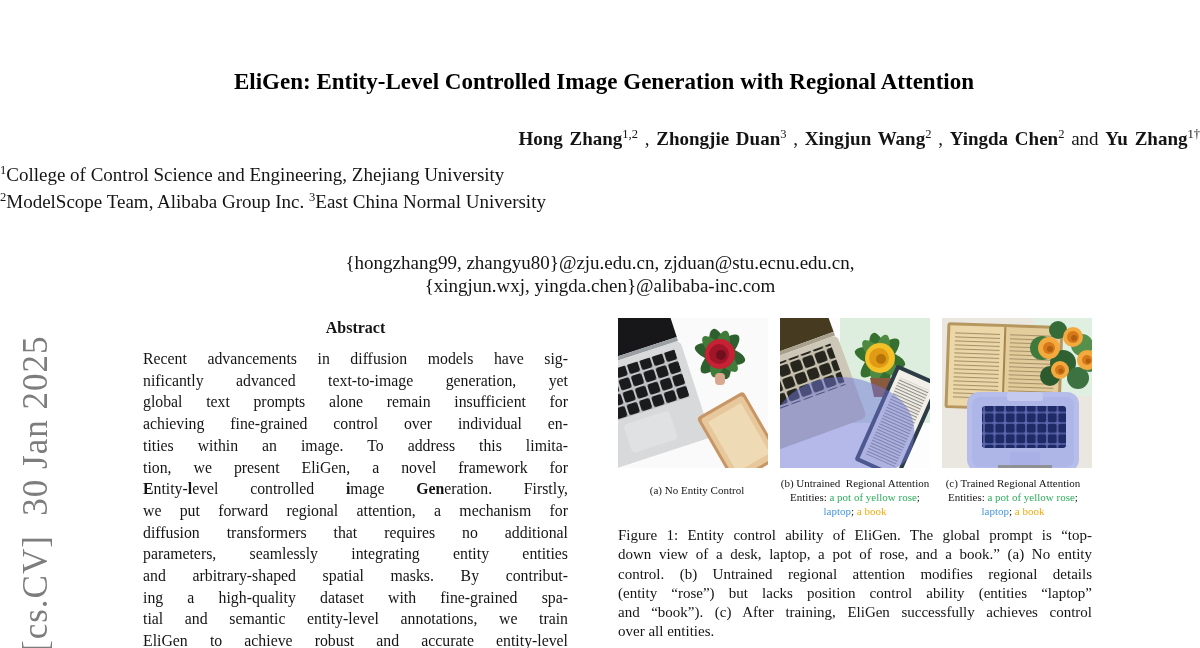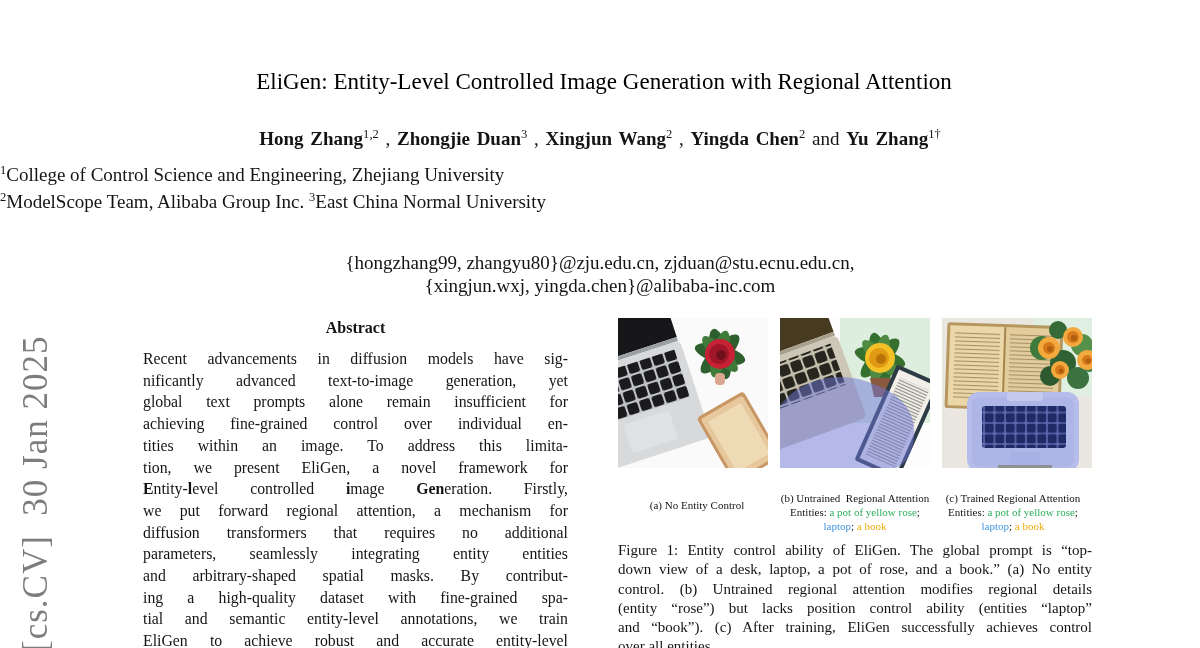--- a/index.html
+++ b/index.html
@@ -17,7 +17,7 @@
   }
   .title{
     position:absolute;left:8px;right:0;top:69px;text-align:center;
-    font-size:23px;font-weight:normal;color:#000;
+    font-size:23px;font-weight:bold;color:#000;
   }
   .authors{
     position:absolute;left:0;right:0;top:128px;text-align:center;

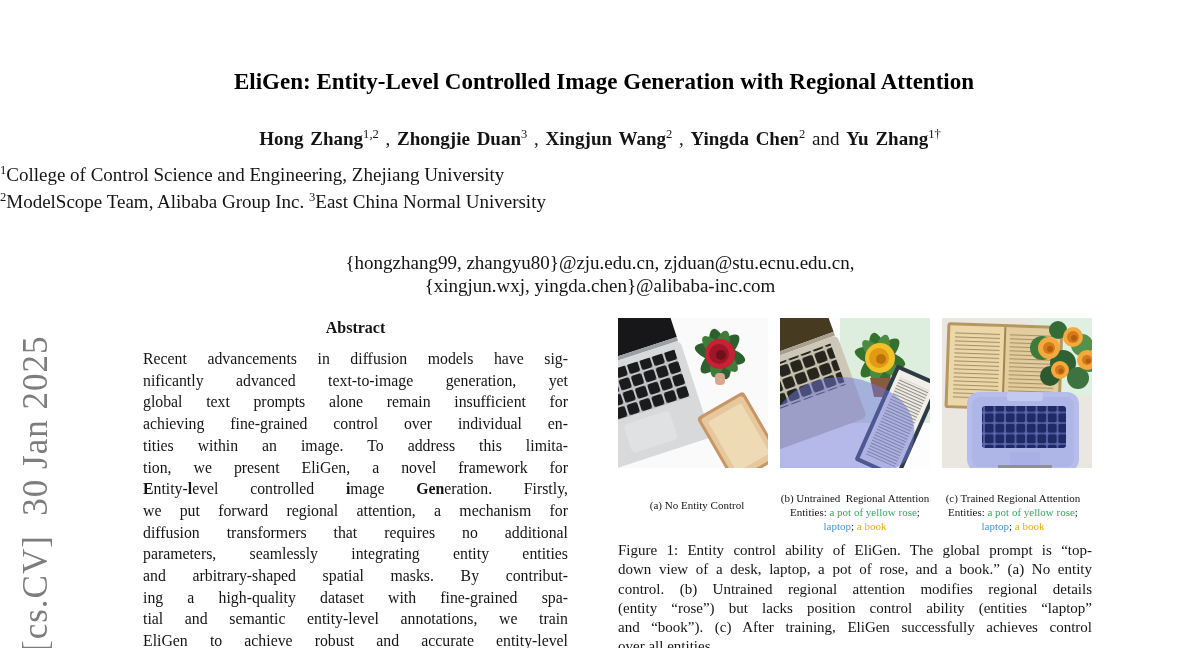--- a/index.html
+++ b/index.html
@@ -20,7 +20,7 @@
     font-size:23px;font-weight:bold;color:#000;
   }
   .authors{
-    position:absolute;left:0;right:0;top:128px;text-align:center;
+    position:absolute;left:0;right:0;top:128px;text-align:right;
     font-size:19px;word-spacing:2px;
   }
   .affils{

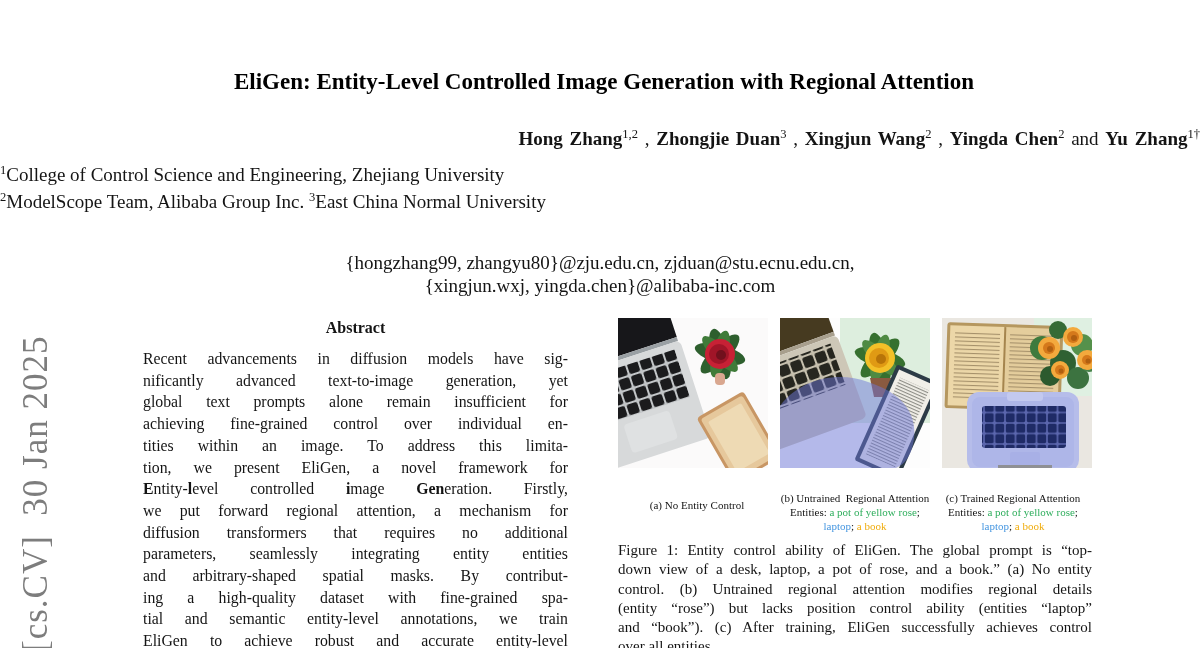--- a/index.html
+++ b/index.html
@@ -38,7 +38,7 @@
   .fig{position:absolute;left:618px;top:318px;width:474px;}
   .fig-images{display:flex;gap:12px;}
   .fig-images svg{display:block;}
-  .fig-subcaps{display:flex;margin-top:23px;}
+  .fig-subcaps{display:flex;margin-top:8px;}
   .subcap{flex:1;text-align:center;font-size:11px;line-height:14px;}
   .subcap .line{white-space:pre;}
   .subcap-a{padding-top:7px;}

